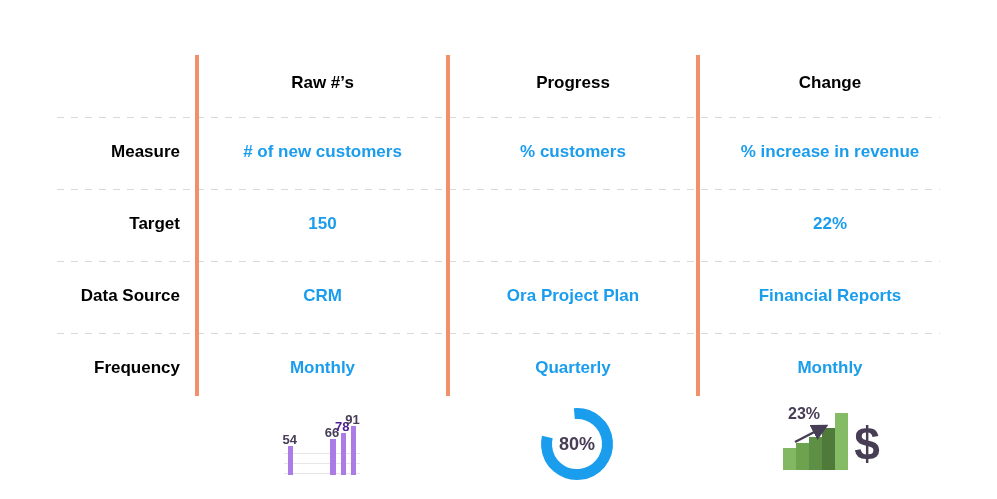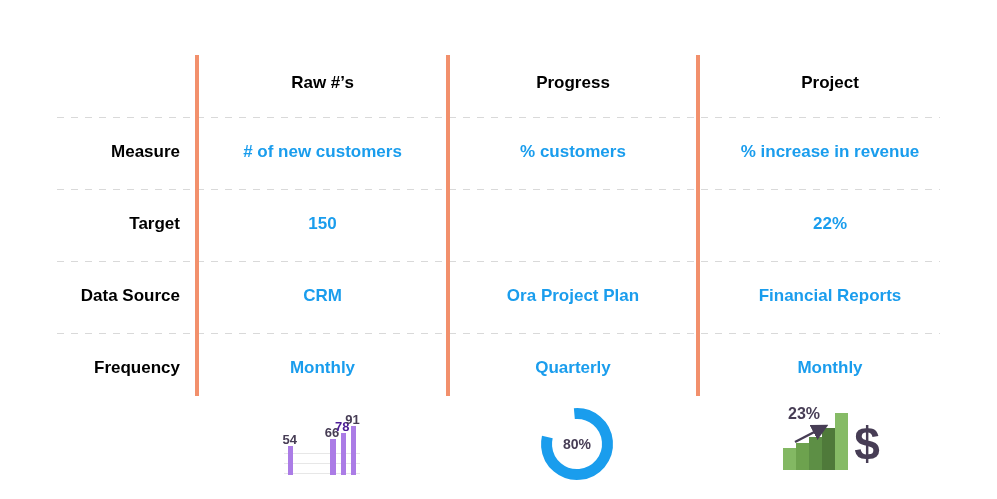--- a/index.html
+++ b/index.html
@@ -78,7 +78,7 @@
 
   <div class="cell hdr c1 r0">Raw #’s</div>
   <div class="cell hdr c2 r0">Progress</div>
-  <div class="cell hdr c3 r0">Project</div>
+  <div class="cell hdr c3 r0">Change</div>
 
   <div class="cell rowlabel r1">Measure</div>
   <div class="cell rowlabel r2">Target</div>

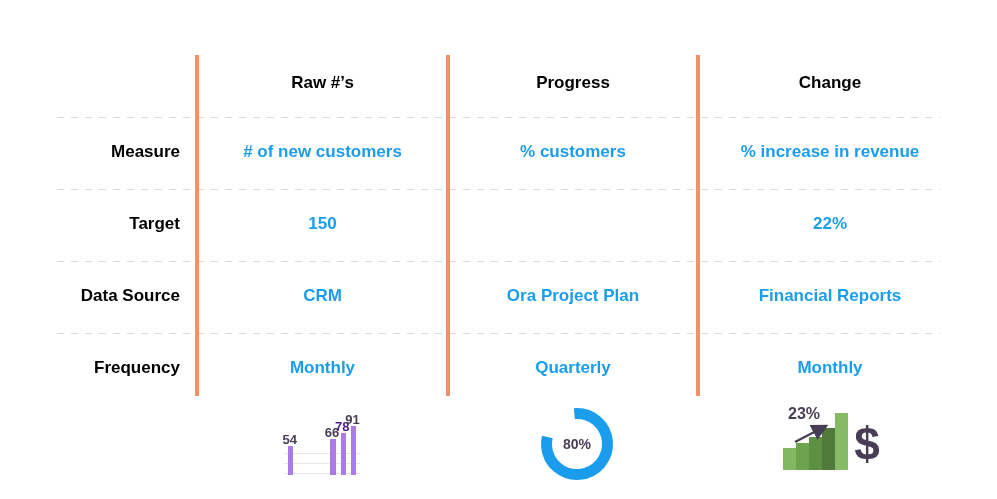--- a/index.html
+++ b/index.html
@@ -45,7 +45,7 @@
   #donutLabel{
     position:absolute;left:539px;top:406px;width:76px;height:76px;
     display:flex;align-items:center;justify-content:center;
-    font-size:14px;font-weight:bold;color:#473d55;
+    font-size:18px;font-weight:bold;color:#473d55;
   }
   
   #greenChart{

